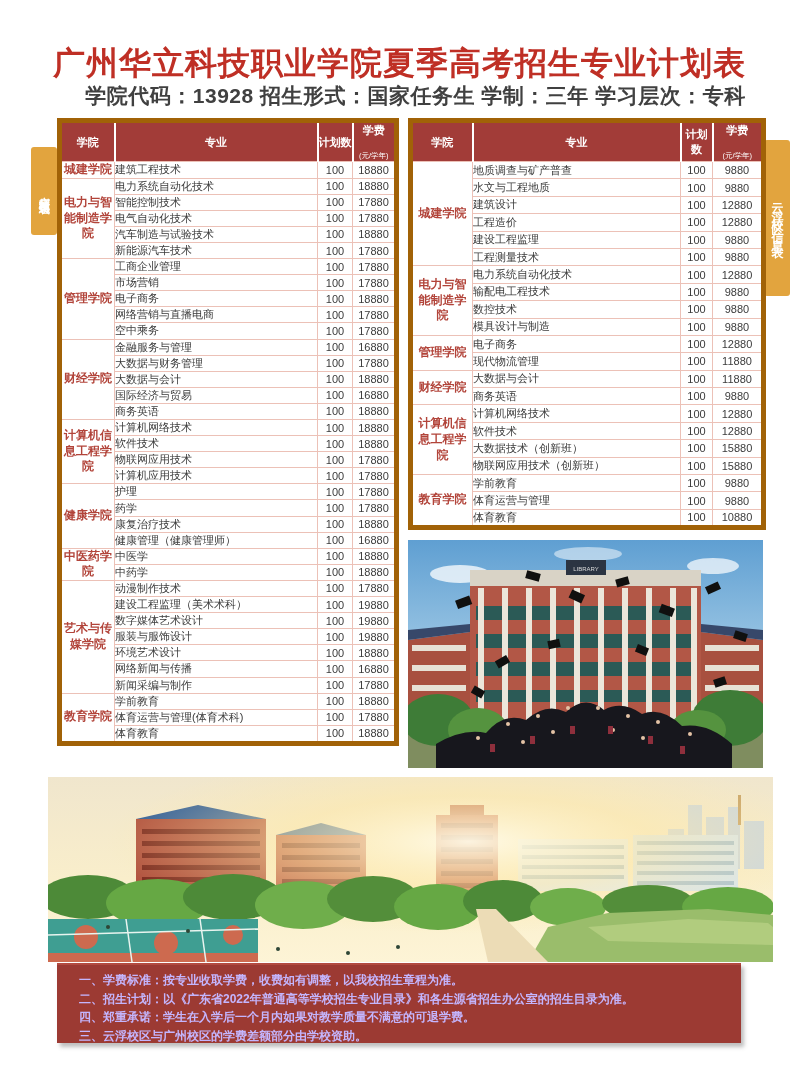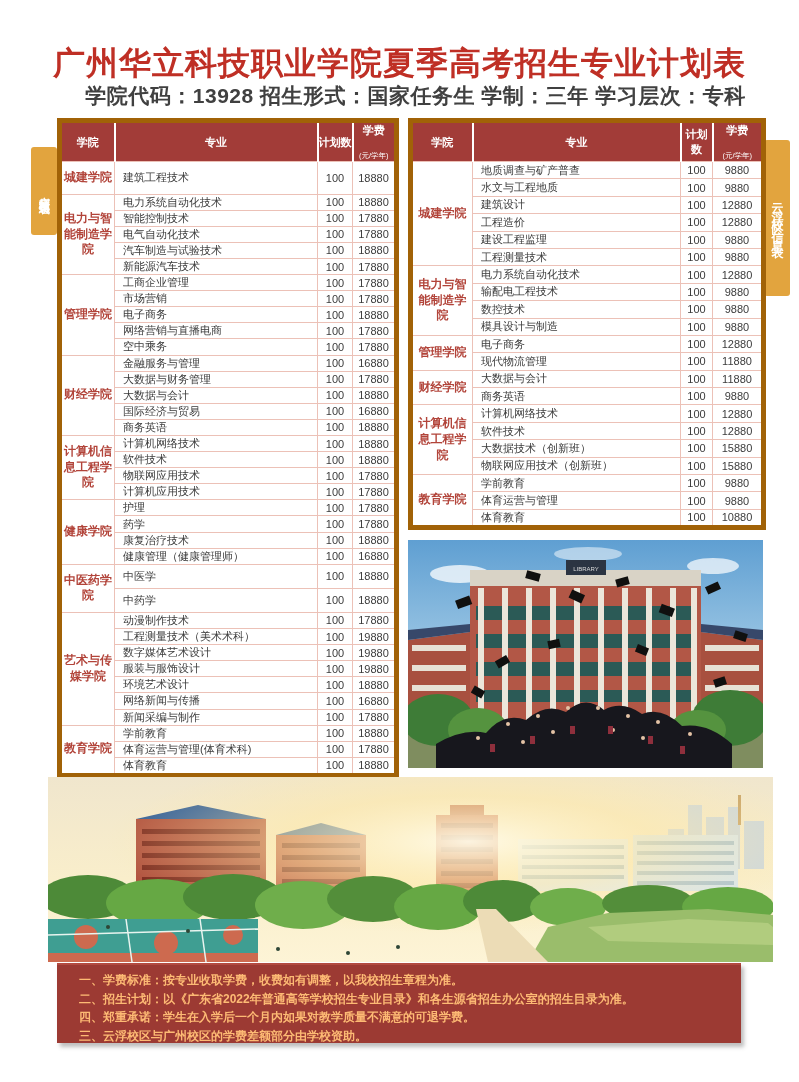--- a/index.html
+++ b/index.html
@@ -46,7 +46,7 @@
   tbody td.num   { text-align:center; }
   tbody td.college {
     color:#b2443a; font-weight:700; text-align:center; font-size:12px;
-    line-height:1.3; white-space:normal; padding:8px 2px;
+    line-height:1.3; white-space:normal; padding:0 2px;
   }
 
   .photo { position:absolute; display:block; }

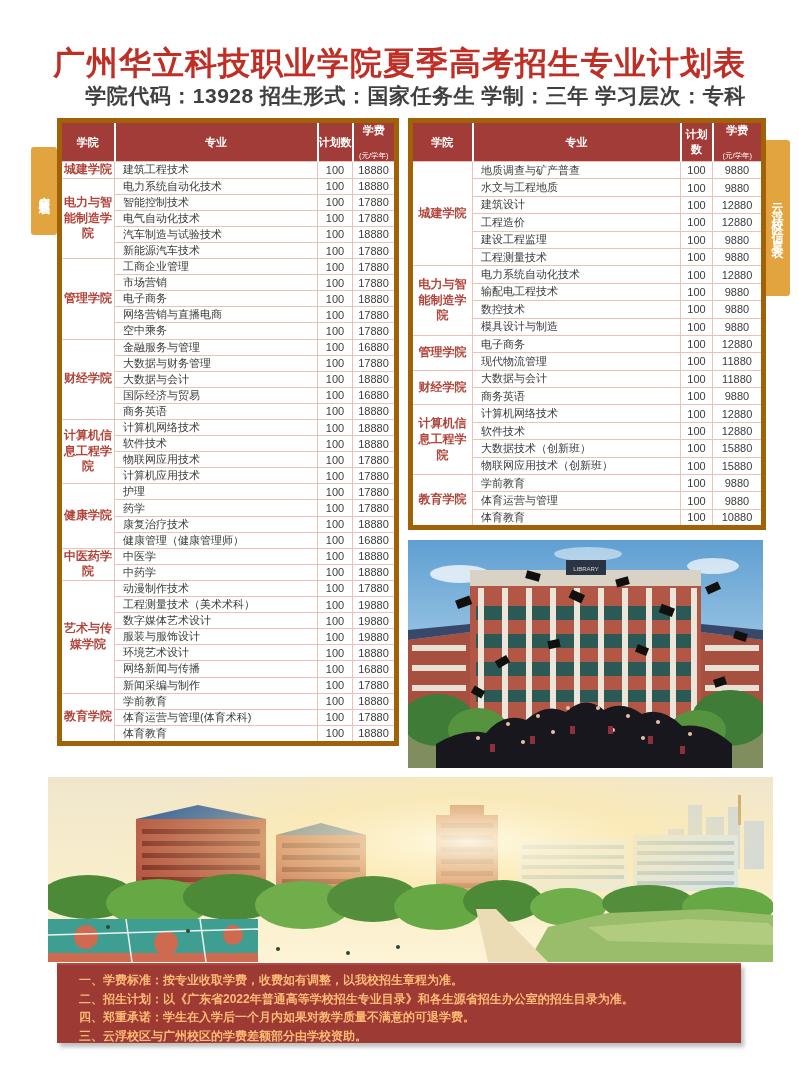--- a/index.html
+++ b/index.html
@@ -42,7 +42,7 @@
   }
   .tbl-left  tbody td { height:16.1px; }
   .tbl-right tbody td { height:17.4px; }
-  tbody td.major { text-align:left; padding-left:8px; }
+  tbody td.major { text-align:left; }
   tbody td.num   { text-align:center; }
   tbody td.college {
     color:#b2443a; font-weight:700; text-align:center; font-size:12px;

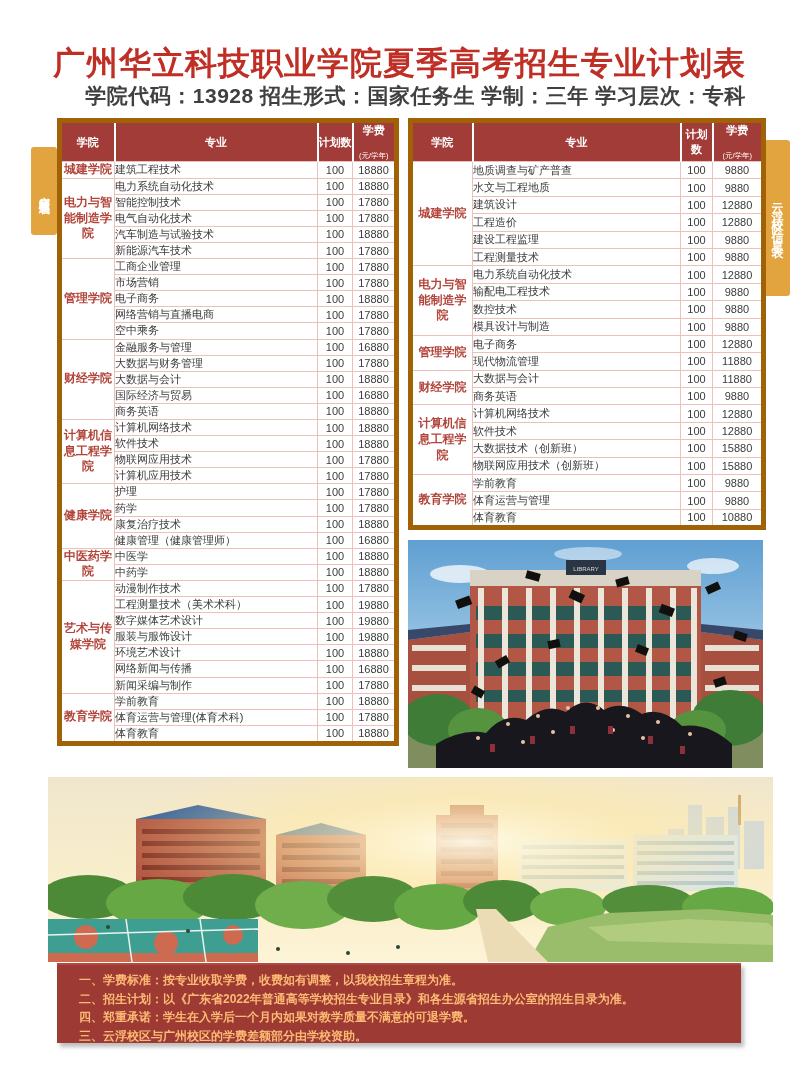--- a/index.html
+++ b/index.html
@@ -233,7 +233,7 @@
           <td class="num">17880</td>
         </tr>
         <tr>
-          <td class="major">工程测量技术（美术术科）</td>
+          <td class="major">建设工程监理（美术术科）</td>
           <td class="num">100</td>
           <td class="num">19880</td>
         </tr>

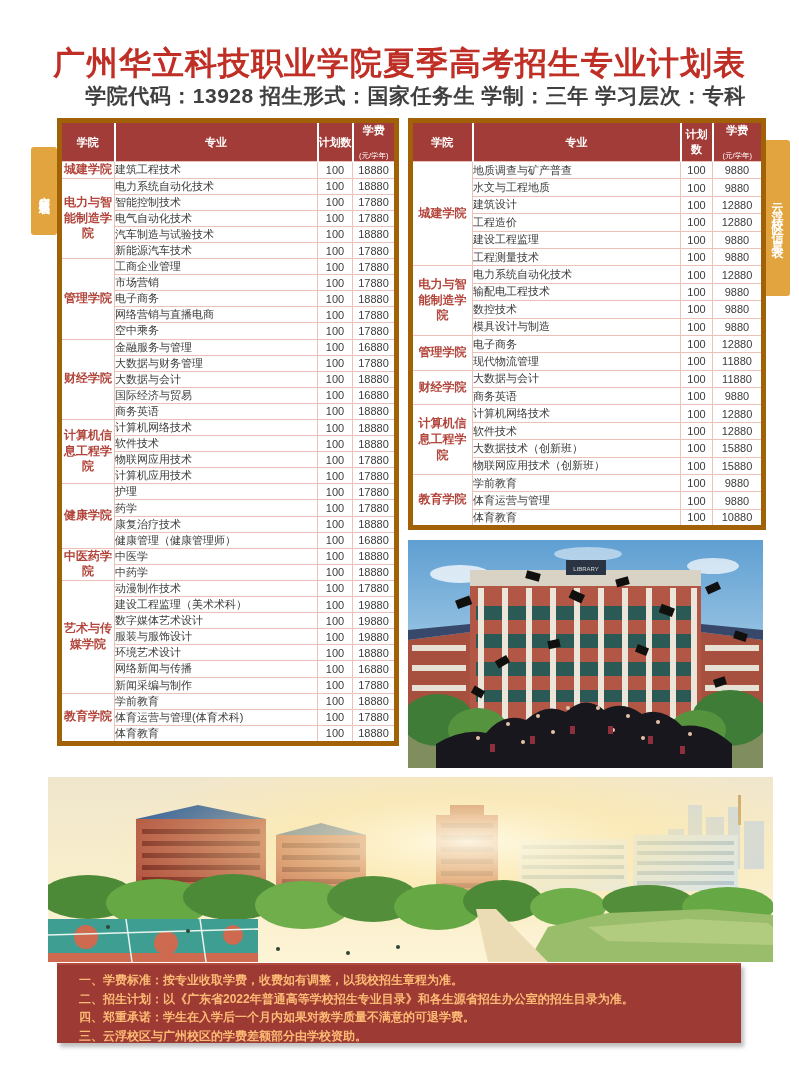--- a/index.html
+++ b/index.html
@@ -55,7 +55,7 @@
 
   .notes {
     position:absolute; left:57px; top:963px; width:684px; height:80px;
-    background:#9c3a33; color:#fdba74; font-size:12px; font-weight:700;
+    background:#9c3a33; color:#c4b5fd; font-size:12px; font-weight:700;
     line-height:18.5px; padding:6px 0 0 22px;
     box-shadow:3px 4px 4px rgba(110,110,110,0.45);
     border-top:2px solid #b24a40;

